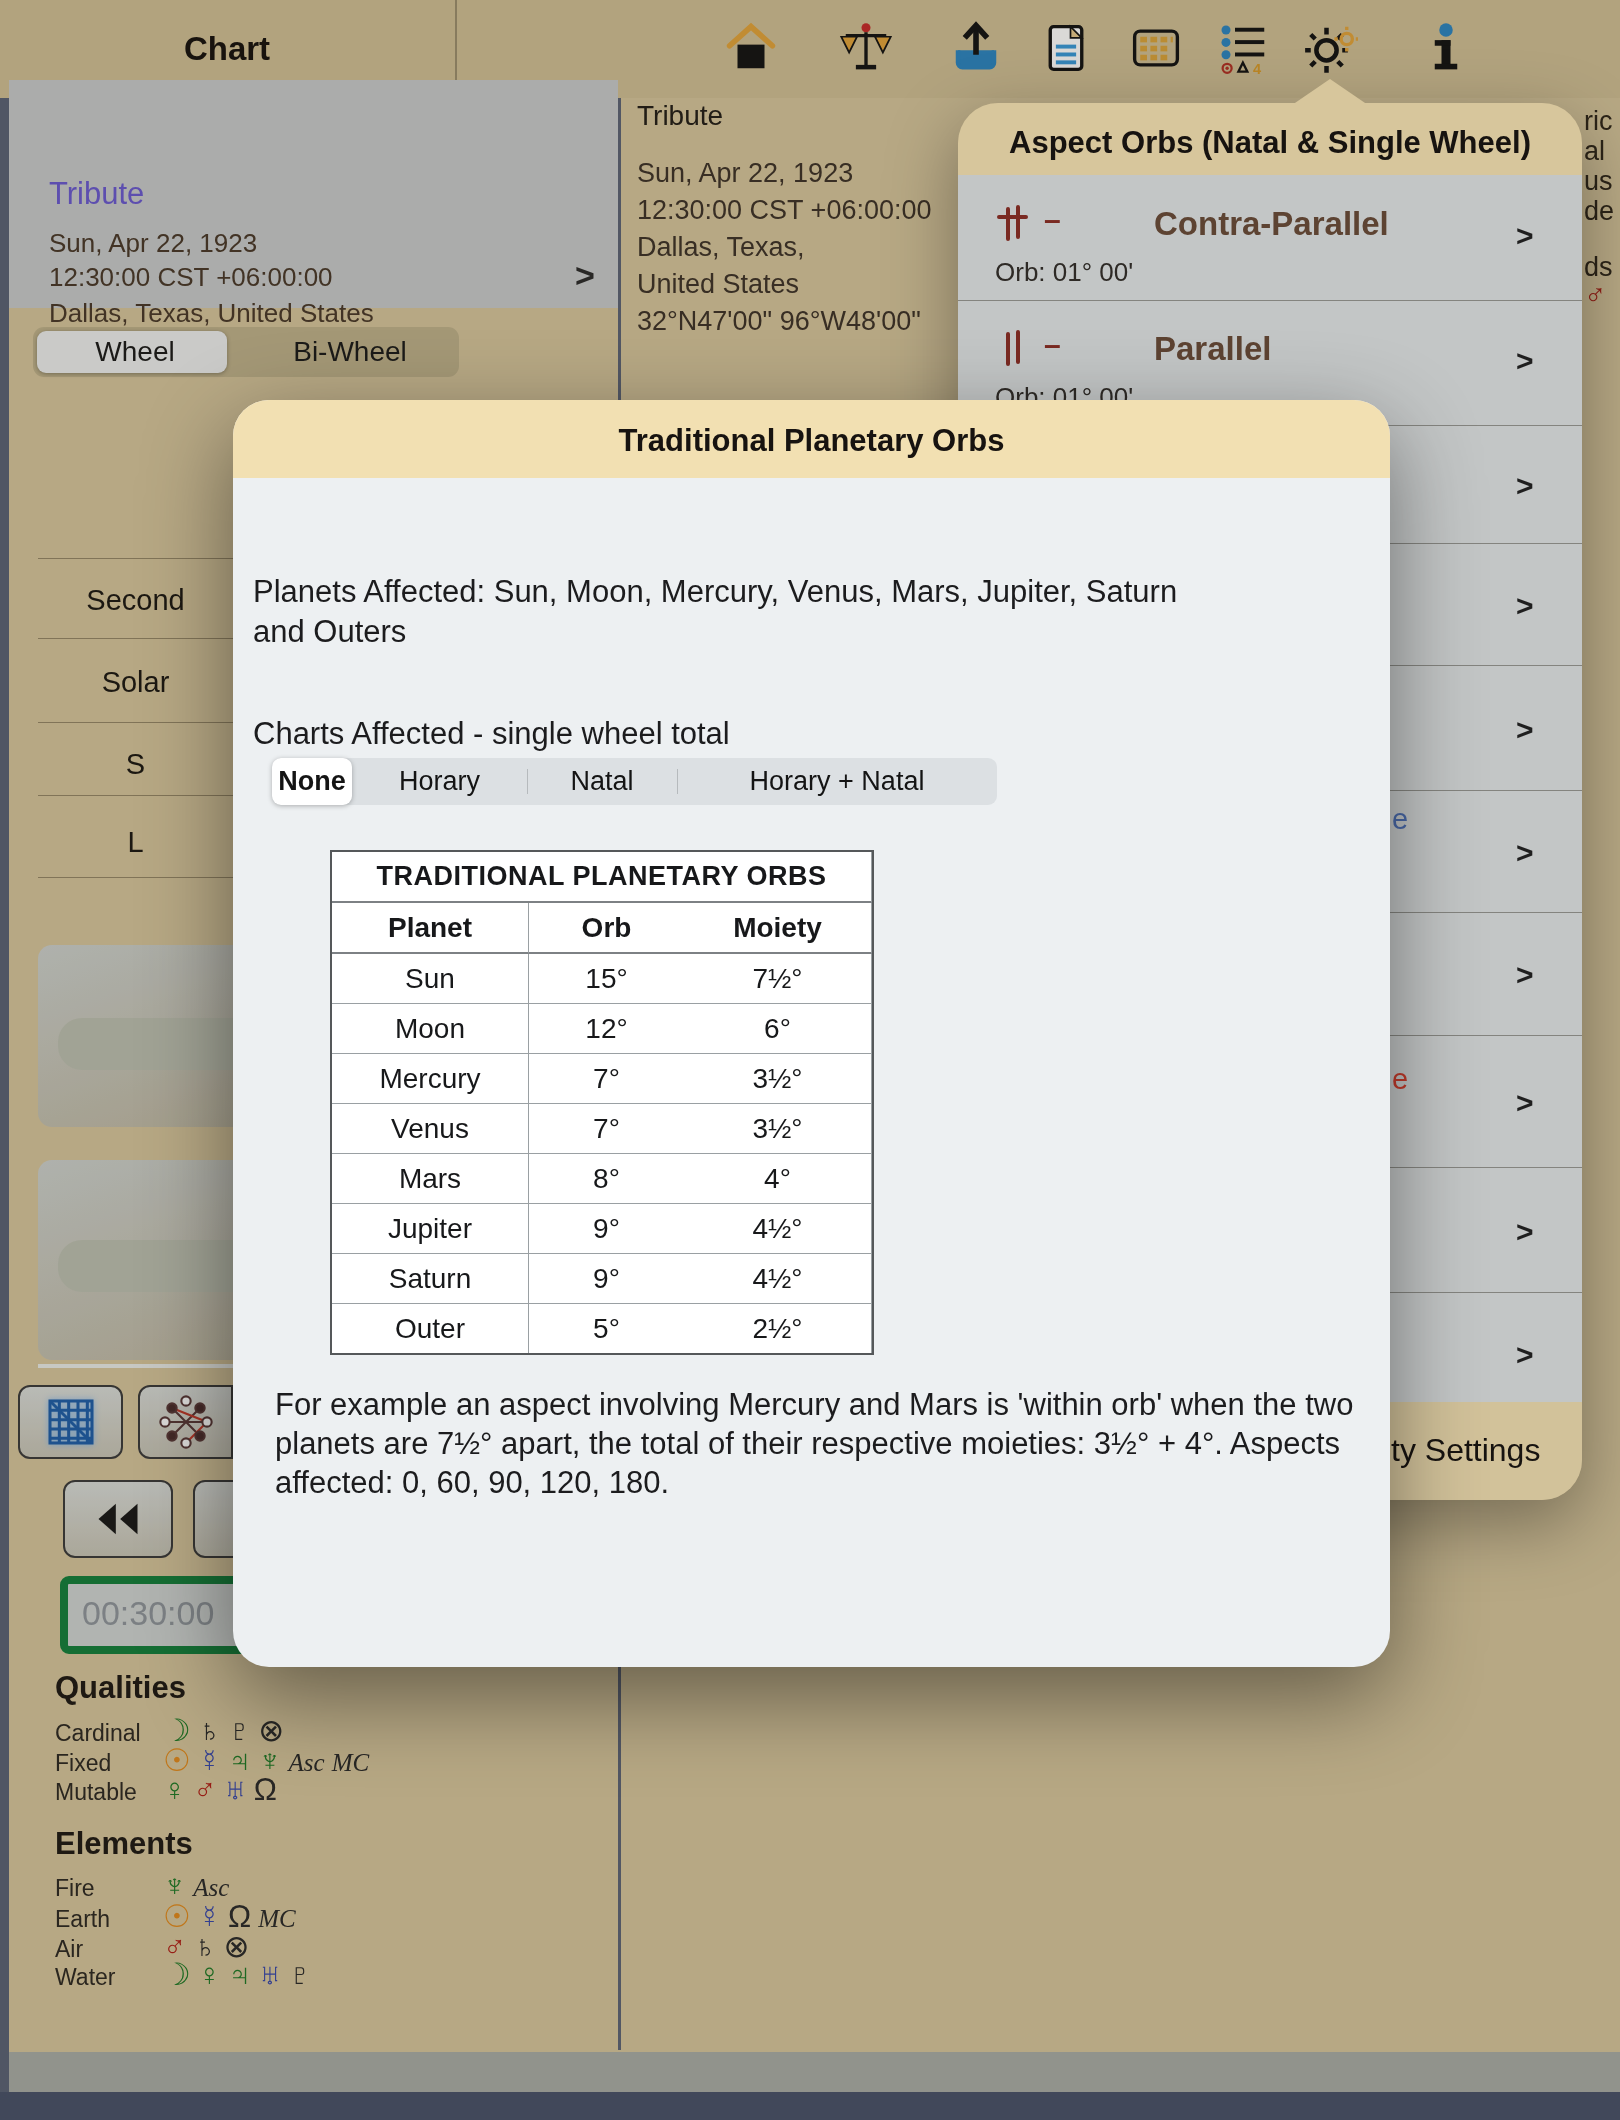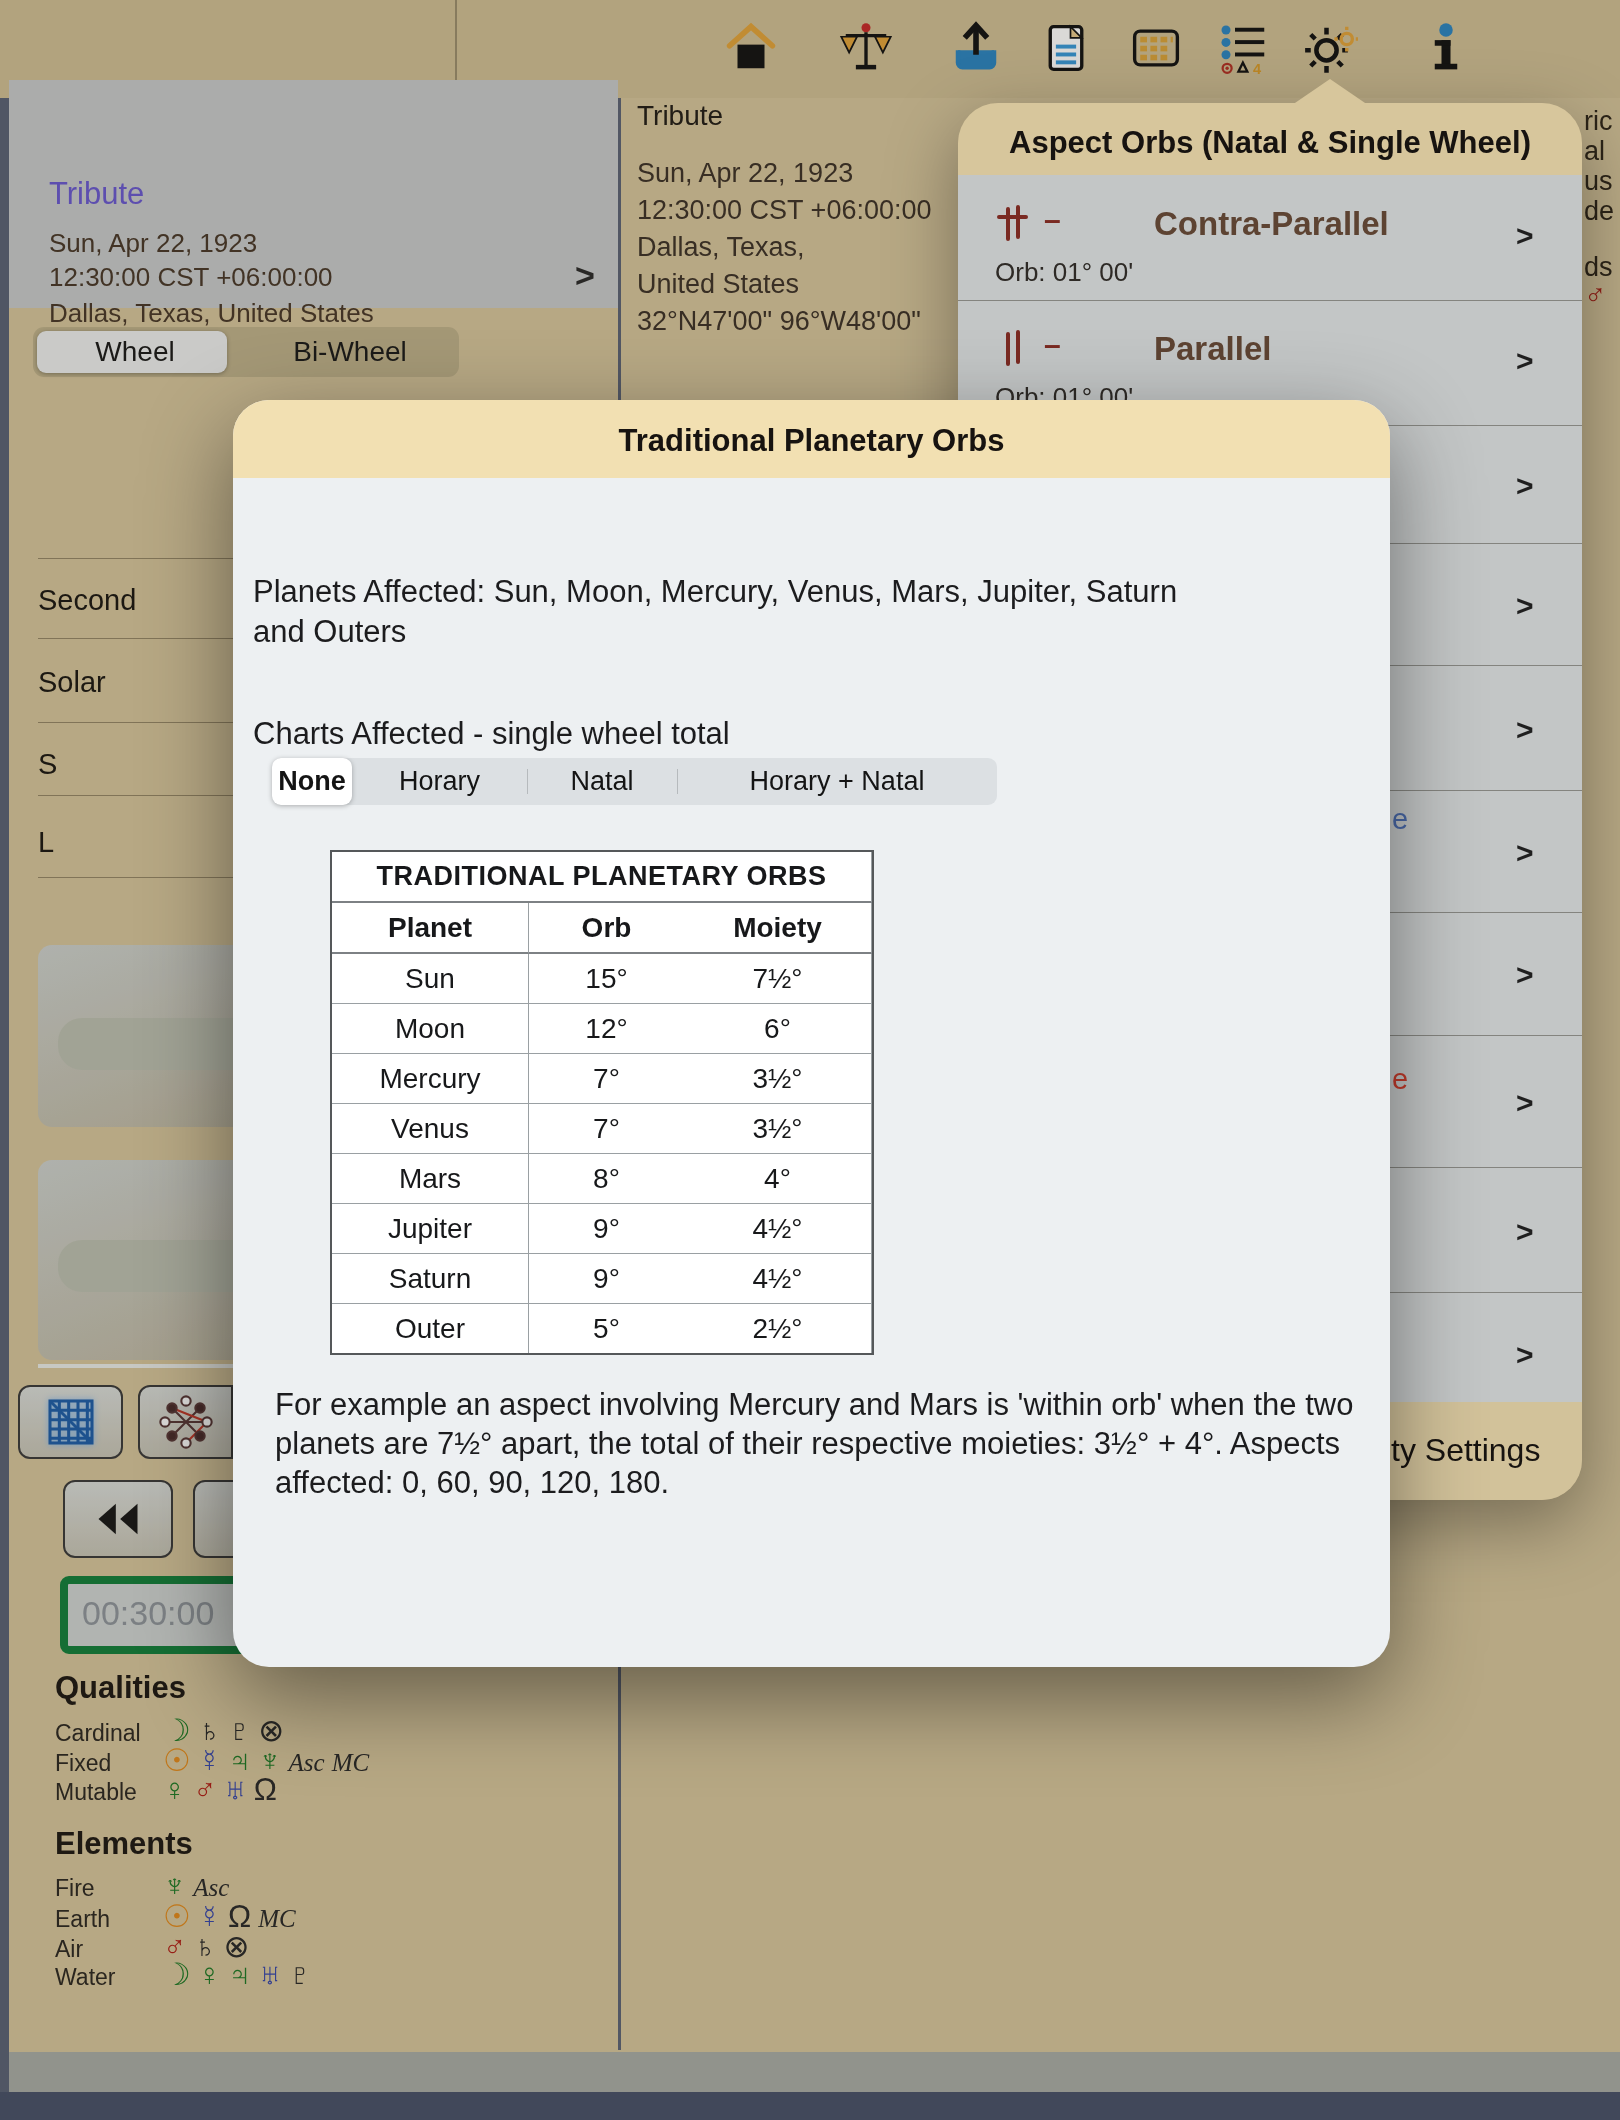--- a/index.html
+++ b/index.html
@@ -112,6 +112,7 @@
   <div id="base">
 
     <div class="toolbar">
+      <div class="toolbar-title">Chart</div>
       <div class="tb-divider"></div>
 
       <button class="tb-icon" style="left:722px">

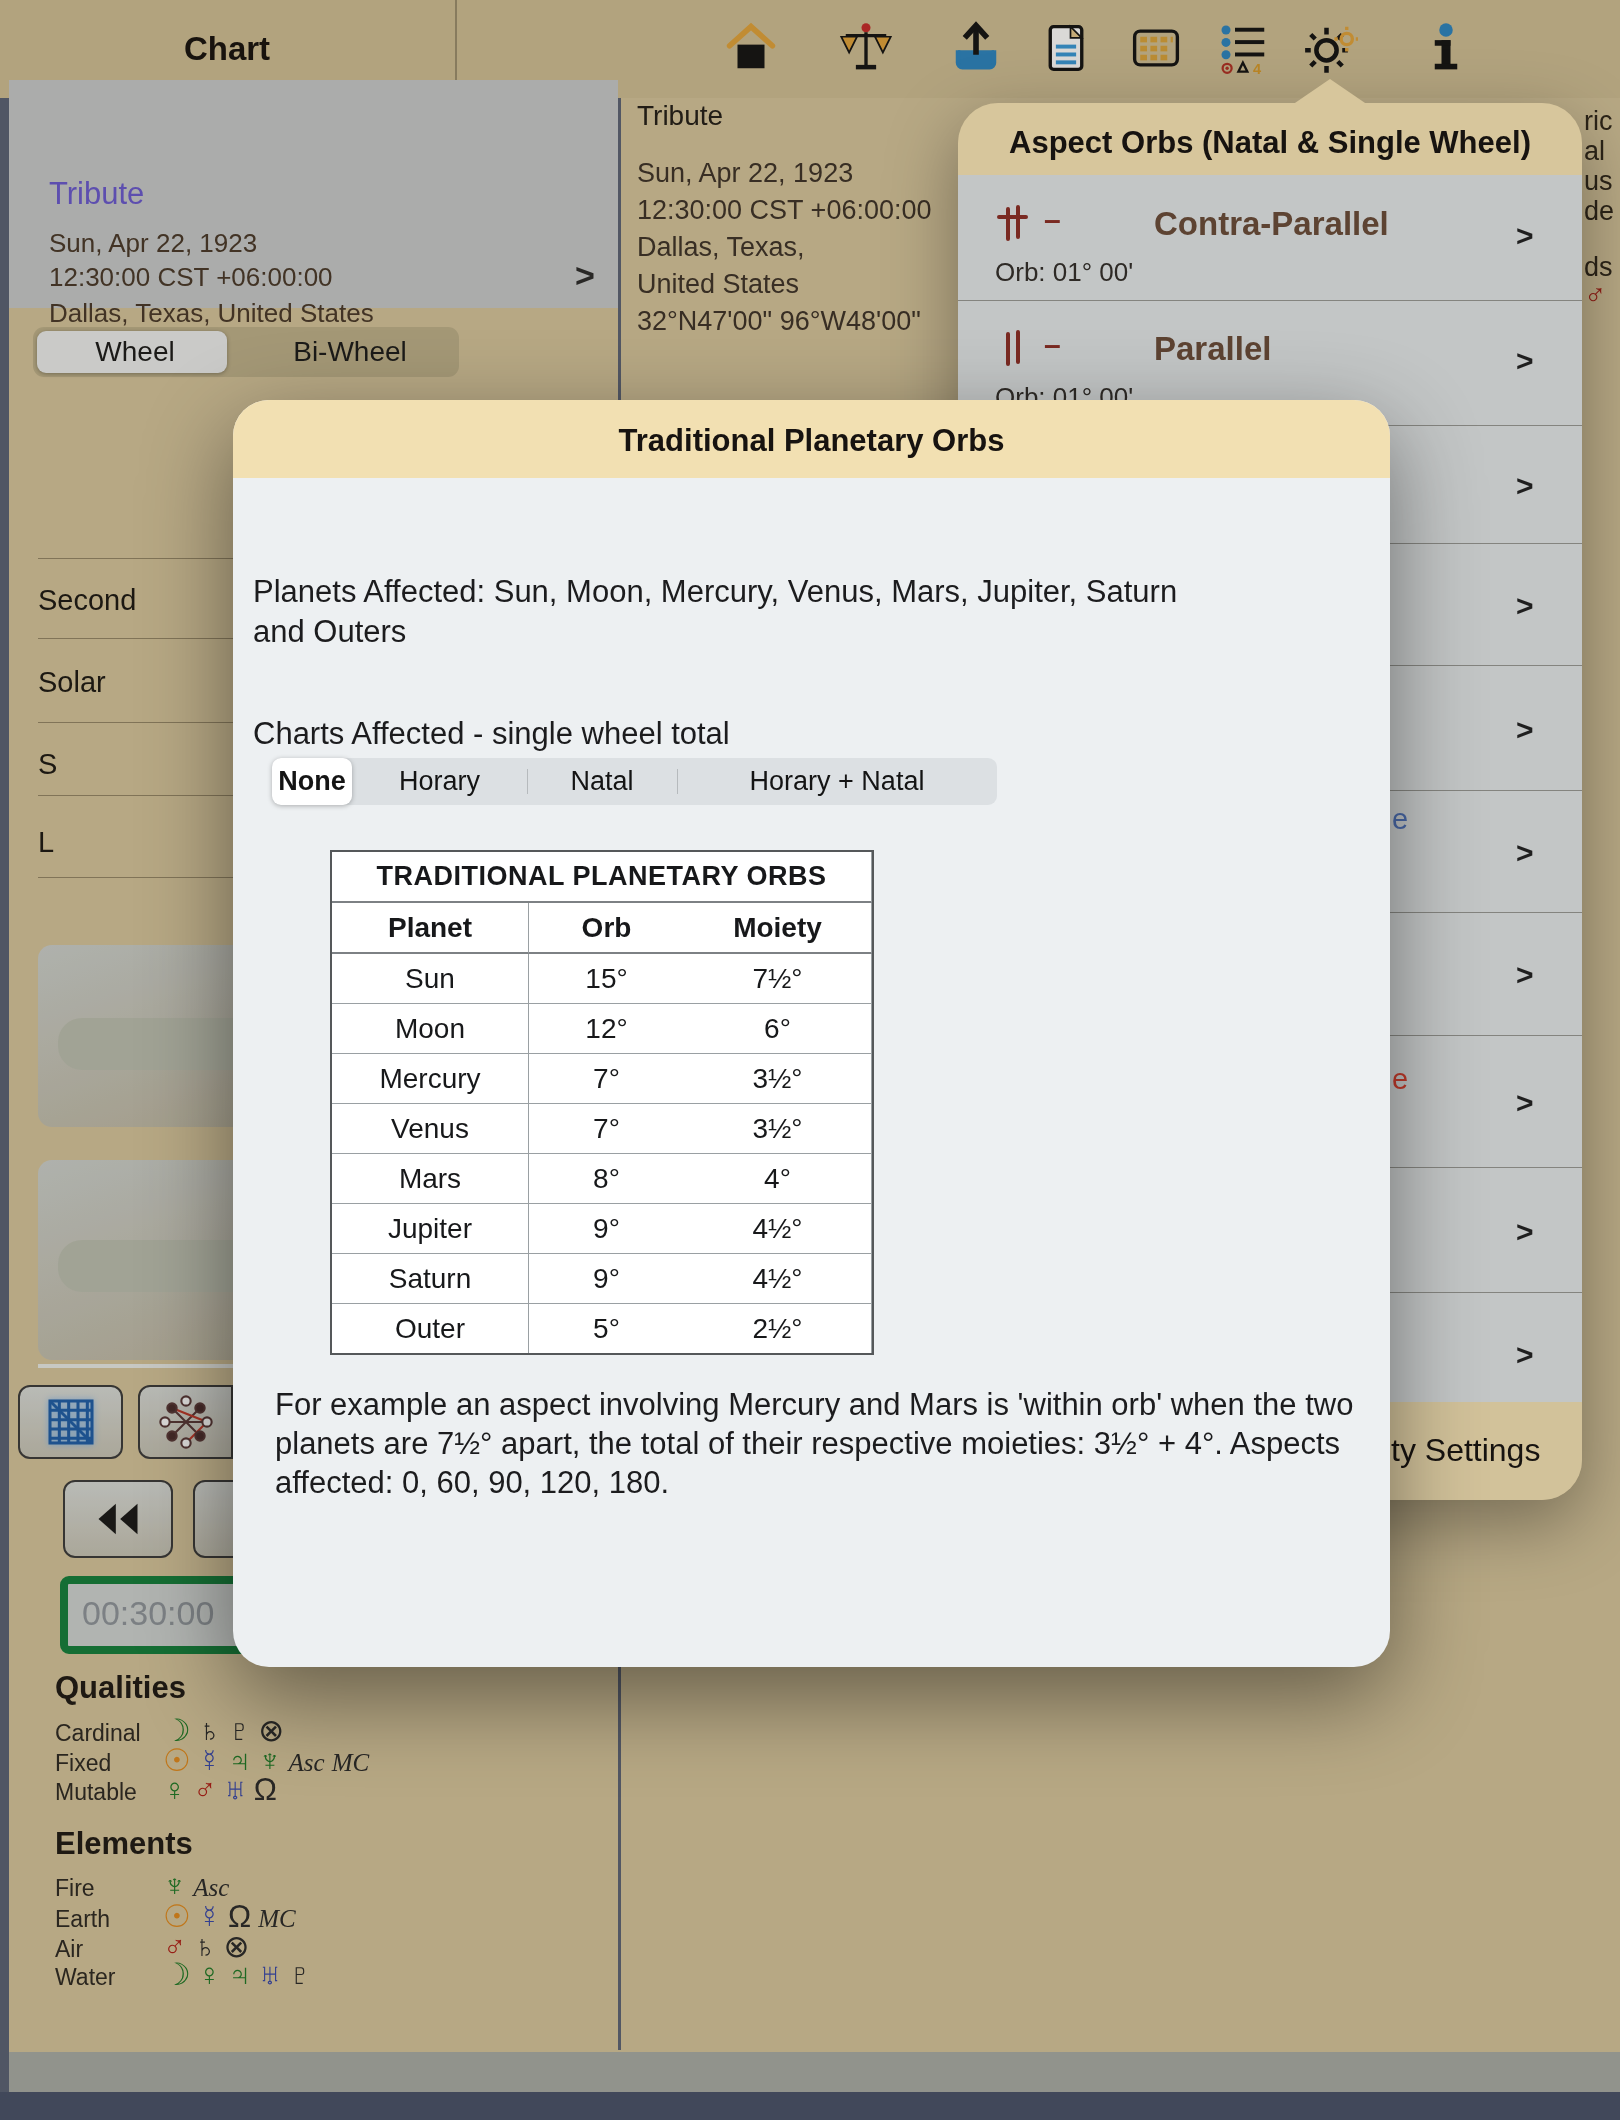--- a/index.html
+++ b/index.html
@@ -29,7 +29,7 @@
   .seg-wheel .lbl{position:absolute;top:0;height:50px;line-height:50px;text-align:center;font-size:28px;color:#1c1c1c;}
 
   .l-sep{position:absolute;left:38px;width:196px;height:1px;background:rgba(70,60,40,.45);}
-  .l-frag{position:absolute;left:38px;width:195px;text-align:left;font-size:29px;color:#1d1a15;overflow:hidden;white-space:nowrap;}
+  .l-frag{position:absolute;left:38px;width:195px;text-align:center;font-size:29px;color:#1d1a15;overflow:hidden;white-space:nowrap;}
 
   .ghost-card{position:absolute;left:38px;width:196px;border-radius:14px 0 0 14px;
     background:linear-gradient(160deg,#ccd0cd,#beb8a4);}

